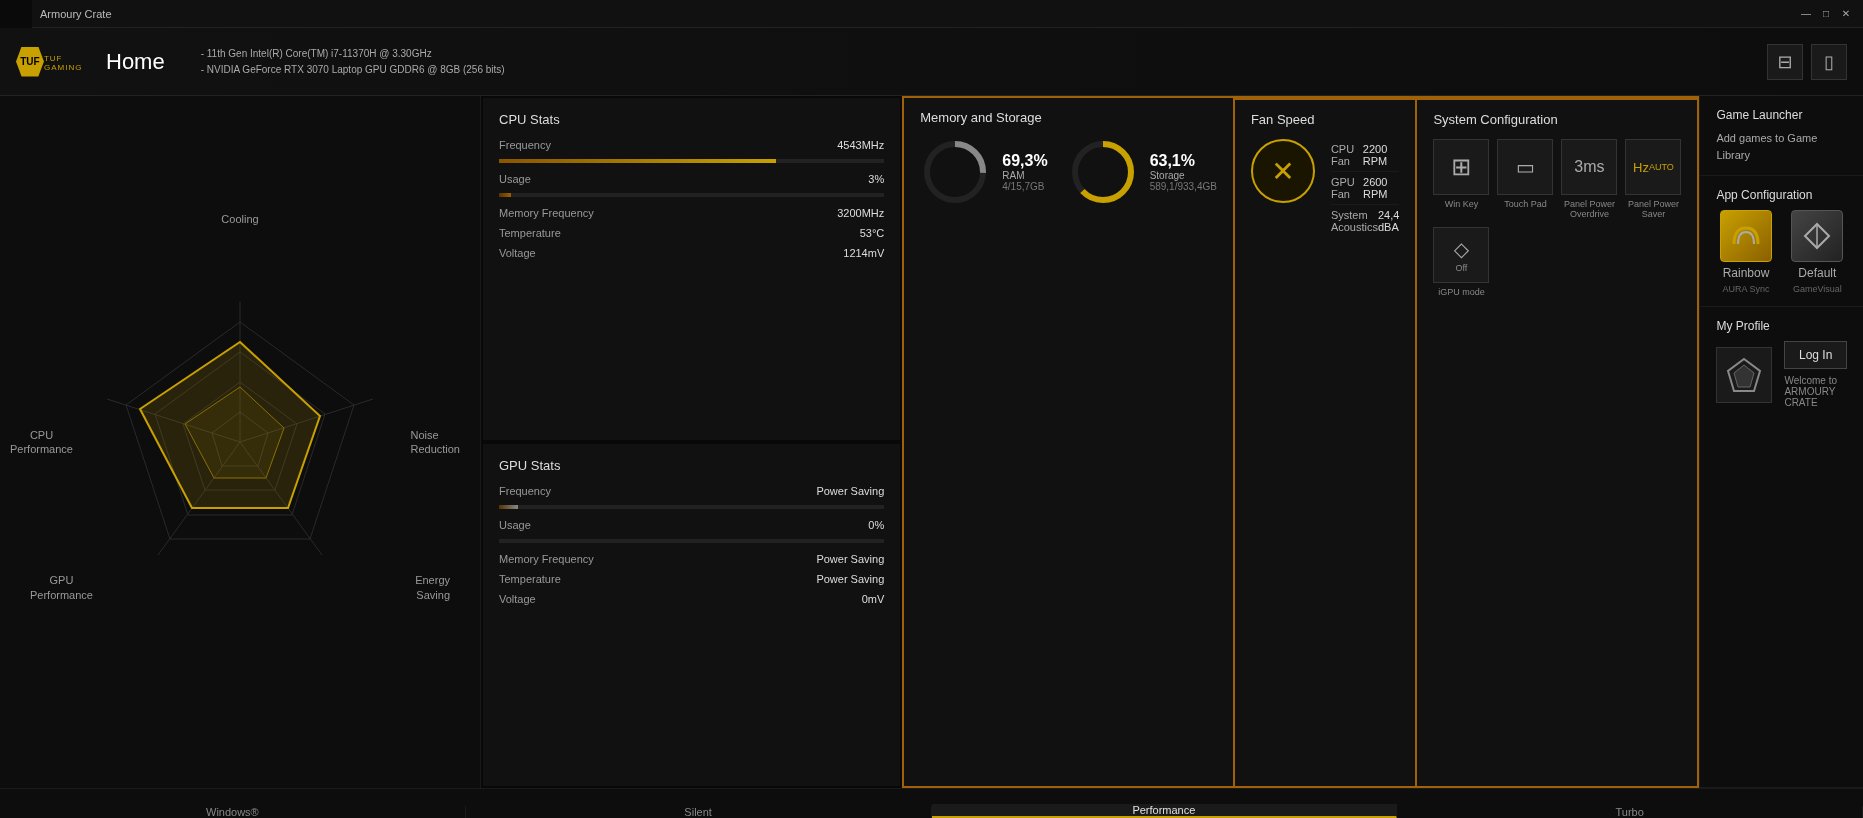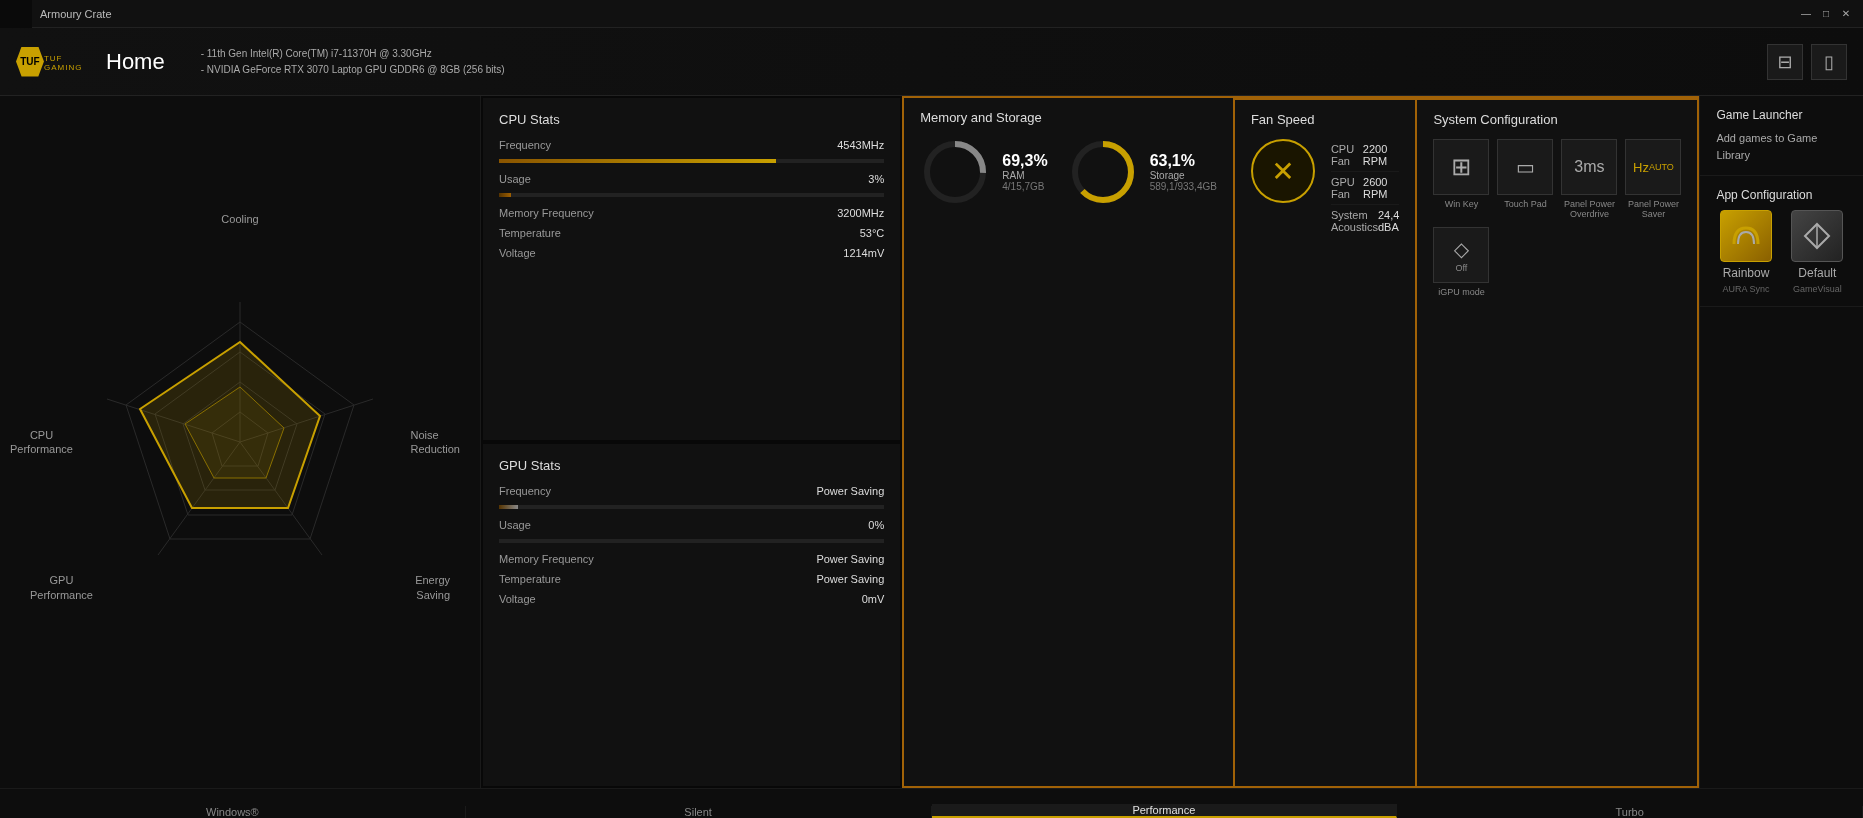--- a/index.html
+++ b/index.html
@@ -555,6 +555,21 @@
     </div>
 
 
+    <div class="fr-section" style="flex:1;">
+      <div class="fr-section-title">My Profile</div>
+      <div class="my-profile-content">
+        <div class="profile-logo">
+          <svg width="40" height="40" viewBox="0 0 40 40">
+            <path d="M20 4 L36 16 L30 36 L10 36 L4 16 Z" fill="none" stroke="#888" stroke-width="2"></path>
+            <path d="M20 10 L30 18 L26 32 L14 32 L10 18 Z" fill="#333" stroke="#666" stroke-width="1"></path>
+          </svg>
+        </div>
+        <div class="profile-right">
+          <button class="login-btn">Log In</button>
+          <div class="welcome-text">Welcome to ARMOURY CRATE</div>
+        </div>
+      </div>
+    </div>
 
   </div>
 

